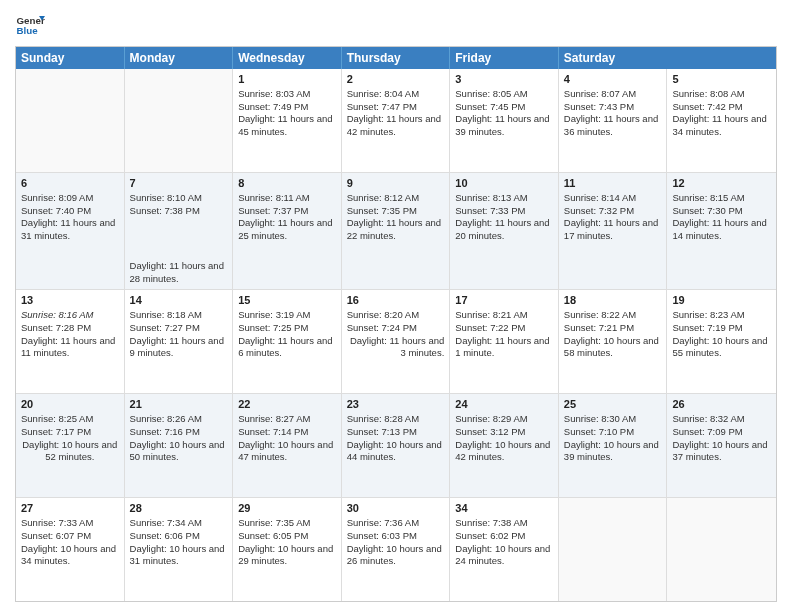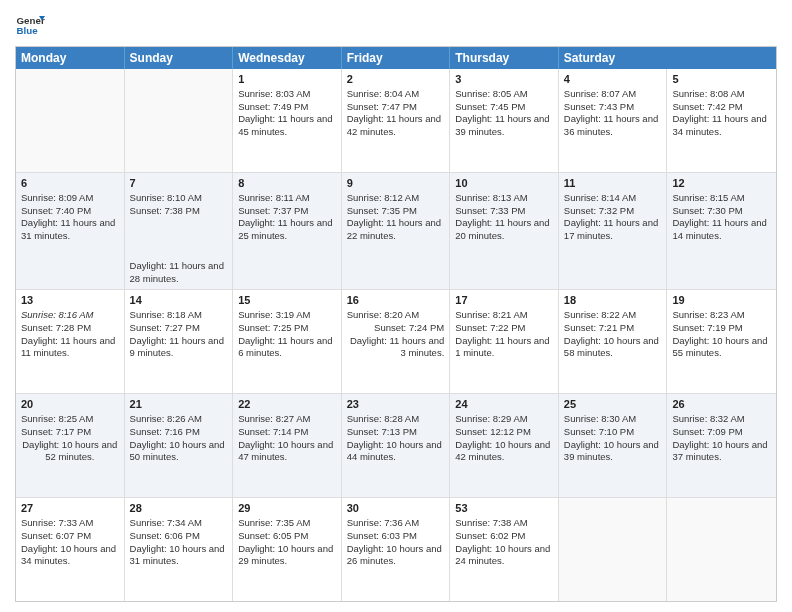--- a/index.html
+++ b/index.html
@@ -119,8 +119,8 @@
 
   <div class="calendar">
     <div class="cal-header" id="cal-header-row">
+        <div class="cal-header-cell">Sunday</div>
         <div class="cal-header-cell">Monday</div>
-        <div class="cal-header-cell">Sunday</div>
         <div class="cal-header-cell">Wednesday</div>
         <div class="cal-header-cell">Friday</div>
         <div class="cal-header-cell">Thursday</div>

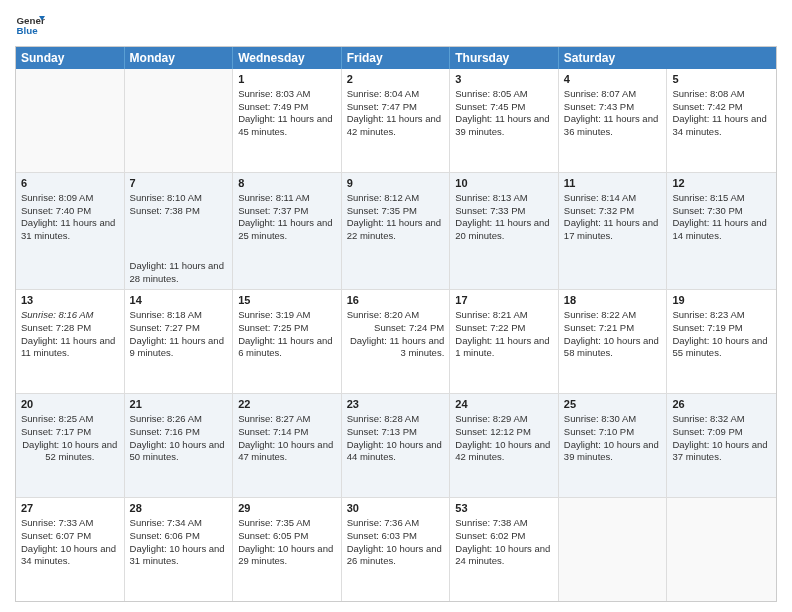--- a/index.html
+++ b/index.html
@@ -122,8 +122,8 @@
         <div class="cal-header-cell">Sunday</div>
         <div class="cal-header-cell">Monday</div>
         <div class="cal-header-cell">Wednesday</div>
+        <div class="cal-header-cell">Thursday</div>
         <div class="cal-header-cell">Friday</div>
-        <div class="cal-header-cell">Thursday</div>
         <div class="cal-header-cell">Saturday</div>
       </div>
     <div class="cal-body" id="cal-body">

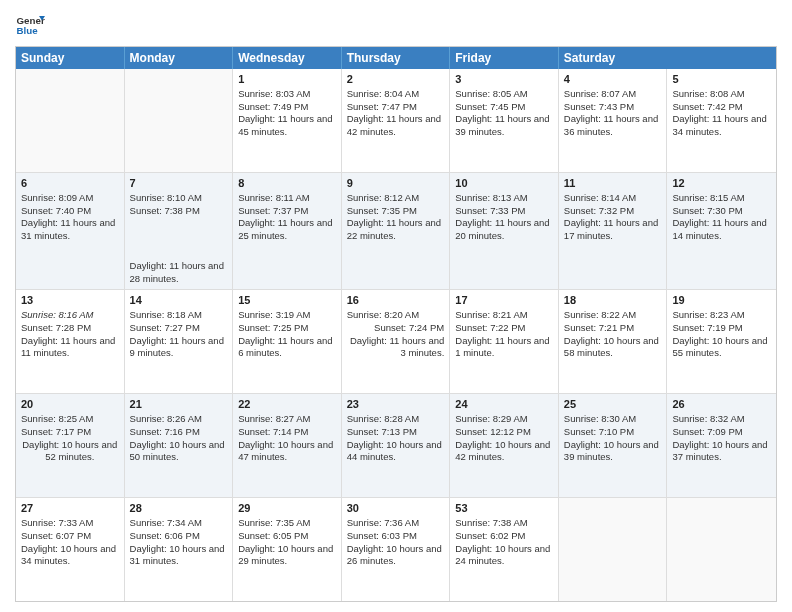--- a/index.html
+++ b/index.html
@@ -227,7 +227,7 @@
           <div class="cal-cell">
             <span class="day-num">16</span>
             <span style="display: block;">Sunrise: 8:20 AM</span>
-            <span style="display: block; text-align: right;">Sunset: 7:24 PM</span>
+            <span style="display: block;">Sunset: 7:24 PM</span>
             <span style="display: block; text-align: right;">Daylight: 11 hours and 3 minutes.</span>
           </div>
           <div class="cal-cell">

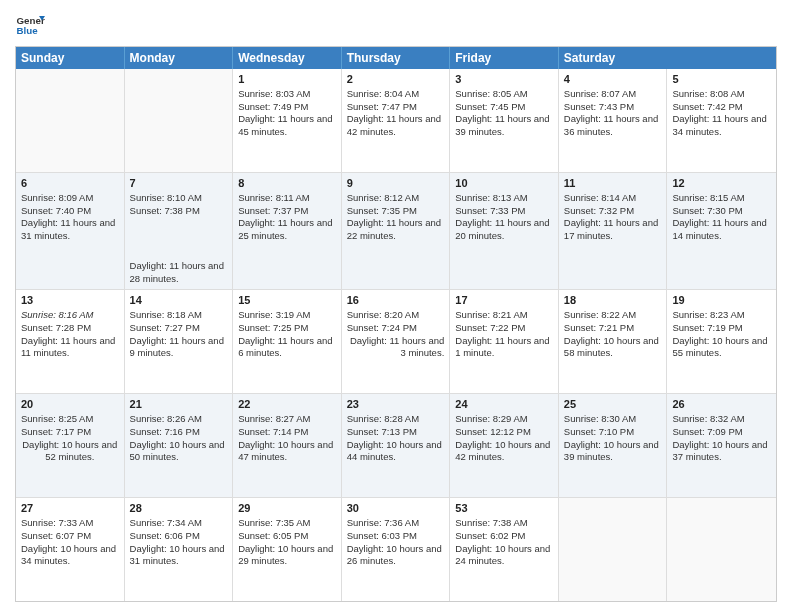--- a/index.html
+++ b/index.html
@@ -277,7 +277,7 @@
           <div class="cal-cell">
             <span class="day-num">24</span>
             <span style="display: block;">Sunrise: 8:29 AM</span>
-            <span style="display: block;">Sunset: 12:12 PM</span>
+            <span style="display: block;">Sunset: 3:12 PM</span>
             <span style="display: block;">Daylight: 10 hours and 42 minutes.</span>
           </div>
           <div class="cal-cell">

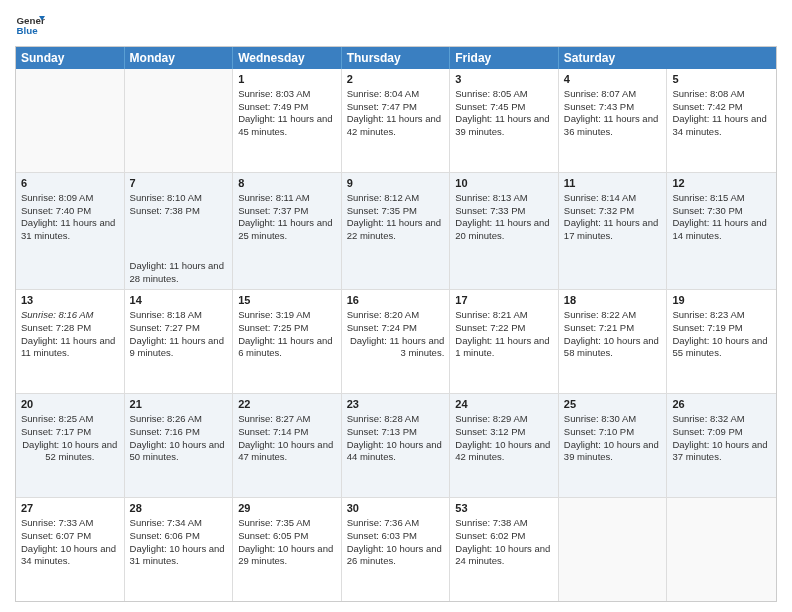--- a/index.html
+++ b/index.html
@@ -319,7 +319,7 @@
             <span style="display: block;">Daylight: 10 hours and 26 minutes.</span>
           </div>
           <div class="cal-cell">
-            <span class="day-num">53</span>
+            <span class="day-num">34</span>
             <span style="display: block;">Sunrise: 7:38 AM</span>
             <span style="display: block;">Sunset: 6:02 PM</span>
             <span style="display: block;">Daylight: 10 hours and 24 minutes.</span>

